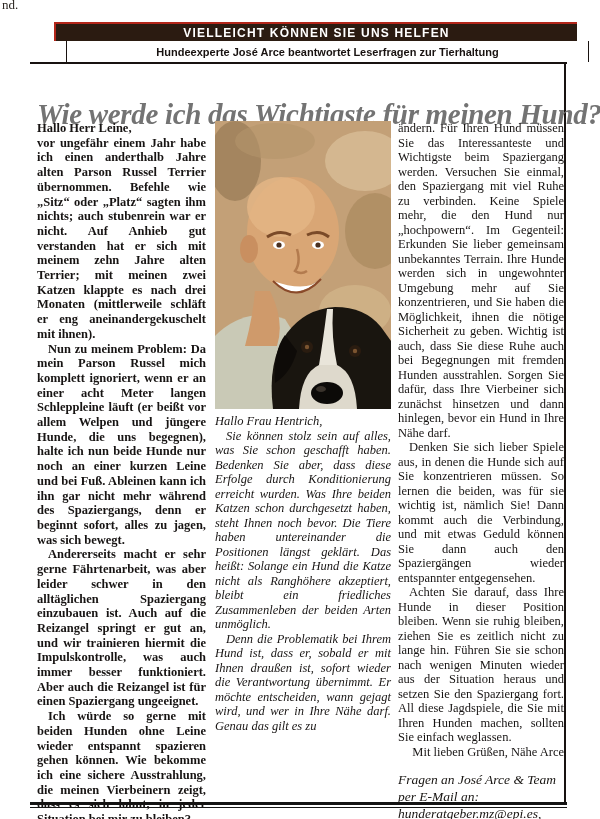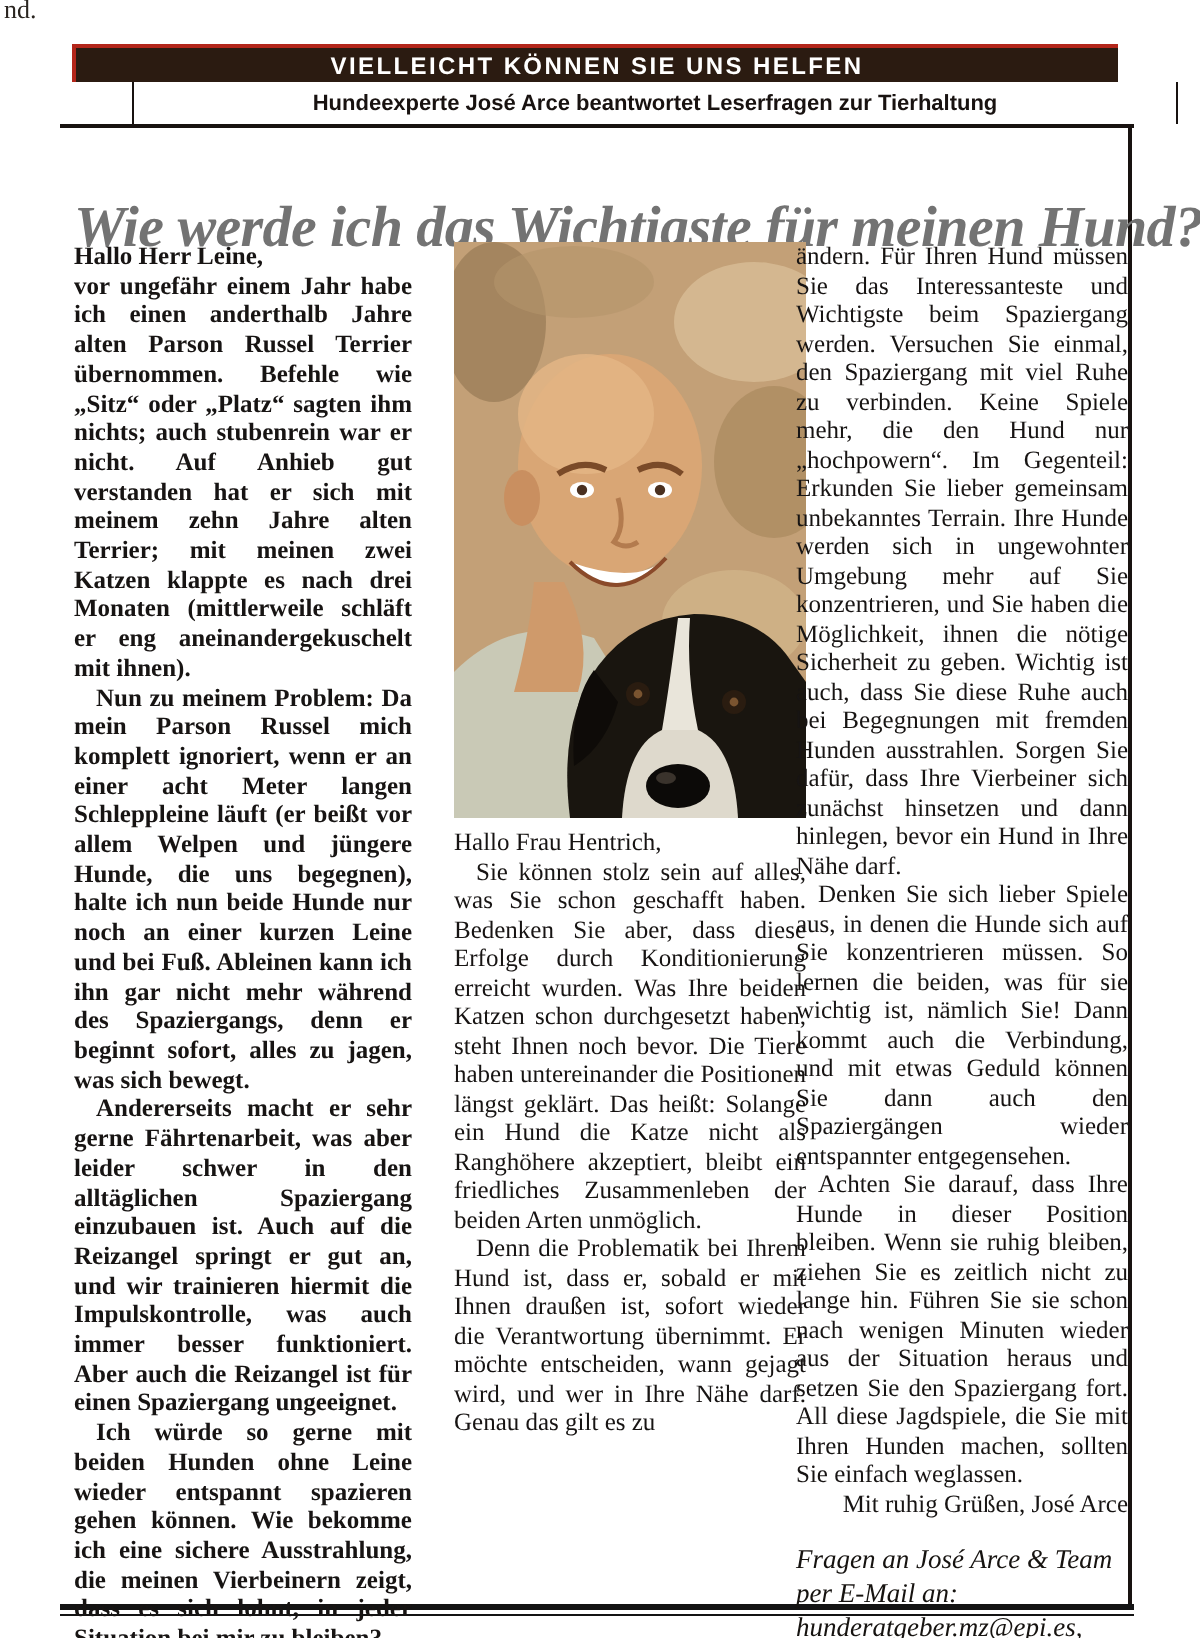--- a/index.html
+++ b/index.html
@@ -12,7 +12,7 @@
     font-family:"Liberation Serif",serif;
   }
   .kicker{
-    position:absolute;left:36px;top:22px;width:523px;height:19px;
+    position:absolute;left:54px;top:22px;width:523px;height:19px;
     background:#2b1b11;border-top:2px solid #b3261a;border-left:2px solid #b3261a;
     box-sizing:border-box;display:flex;align-items:center;justify-content:center;
   }

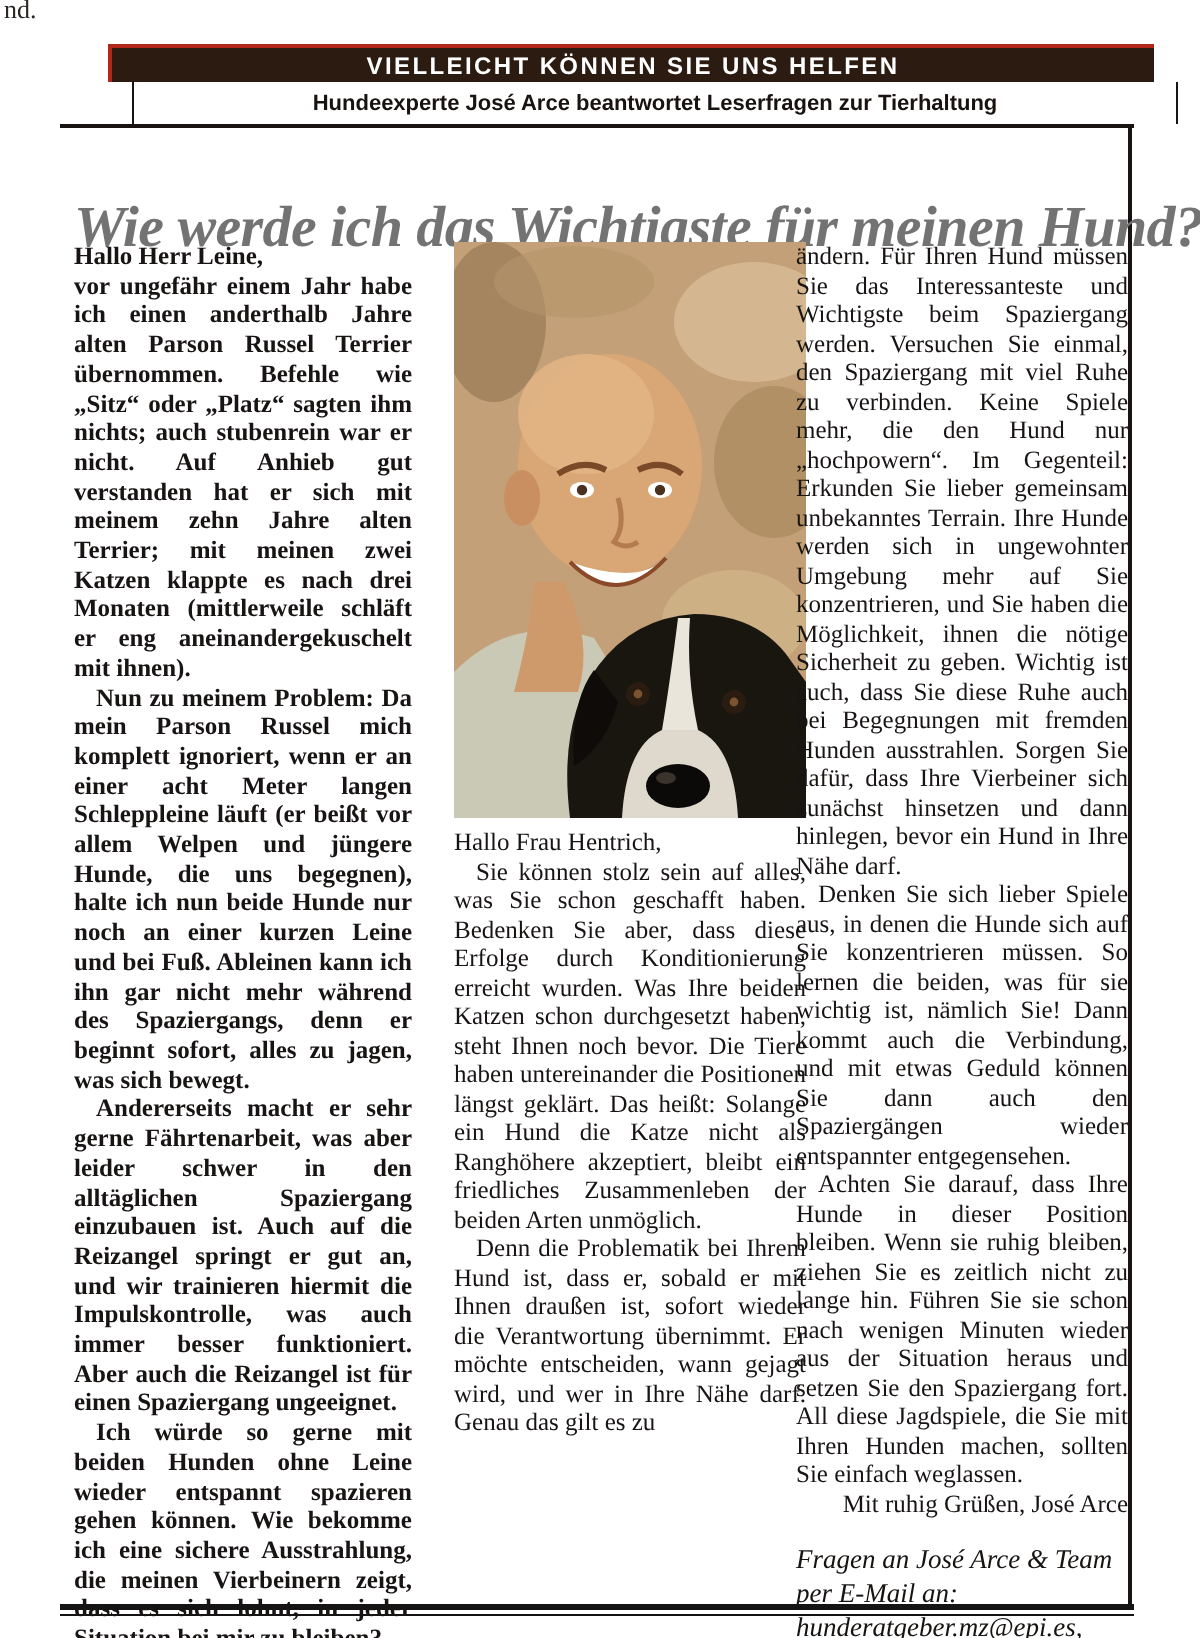--- a/index.html
+++ b/index.html
@@ -51,7 +51,7 @@
   .col p{margin:0;}
   .col p.indent{text-indent:11px;}
   .col-left{left:37px;width:169px;font-weight:bold;}
-  .col-mid{left:227px;width:176px;line-height:14.5px;}
+  .col-mid{left:215px;width:176px;line-height:14.5px;font-style:italic;}
   .col-right{left:398px;width:166px;line-height:14.5px;}
   .salutation{text-align:left;}
   .sig-line-regular{text-align:right;}

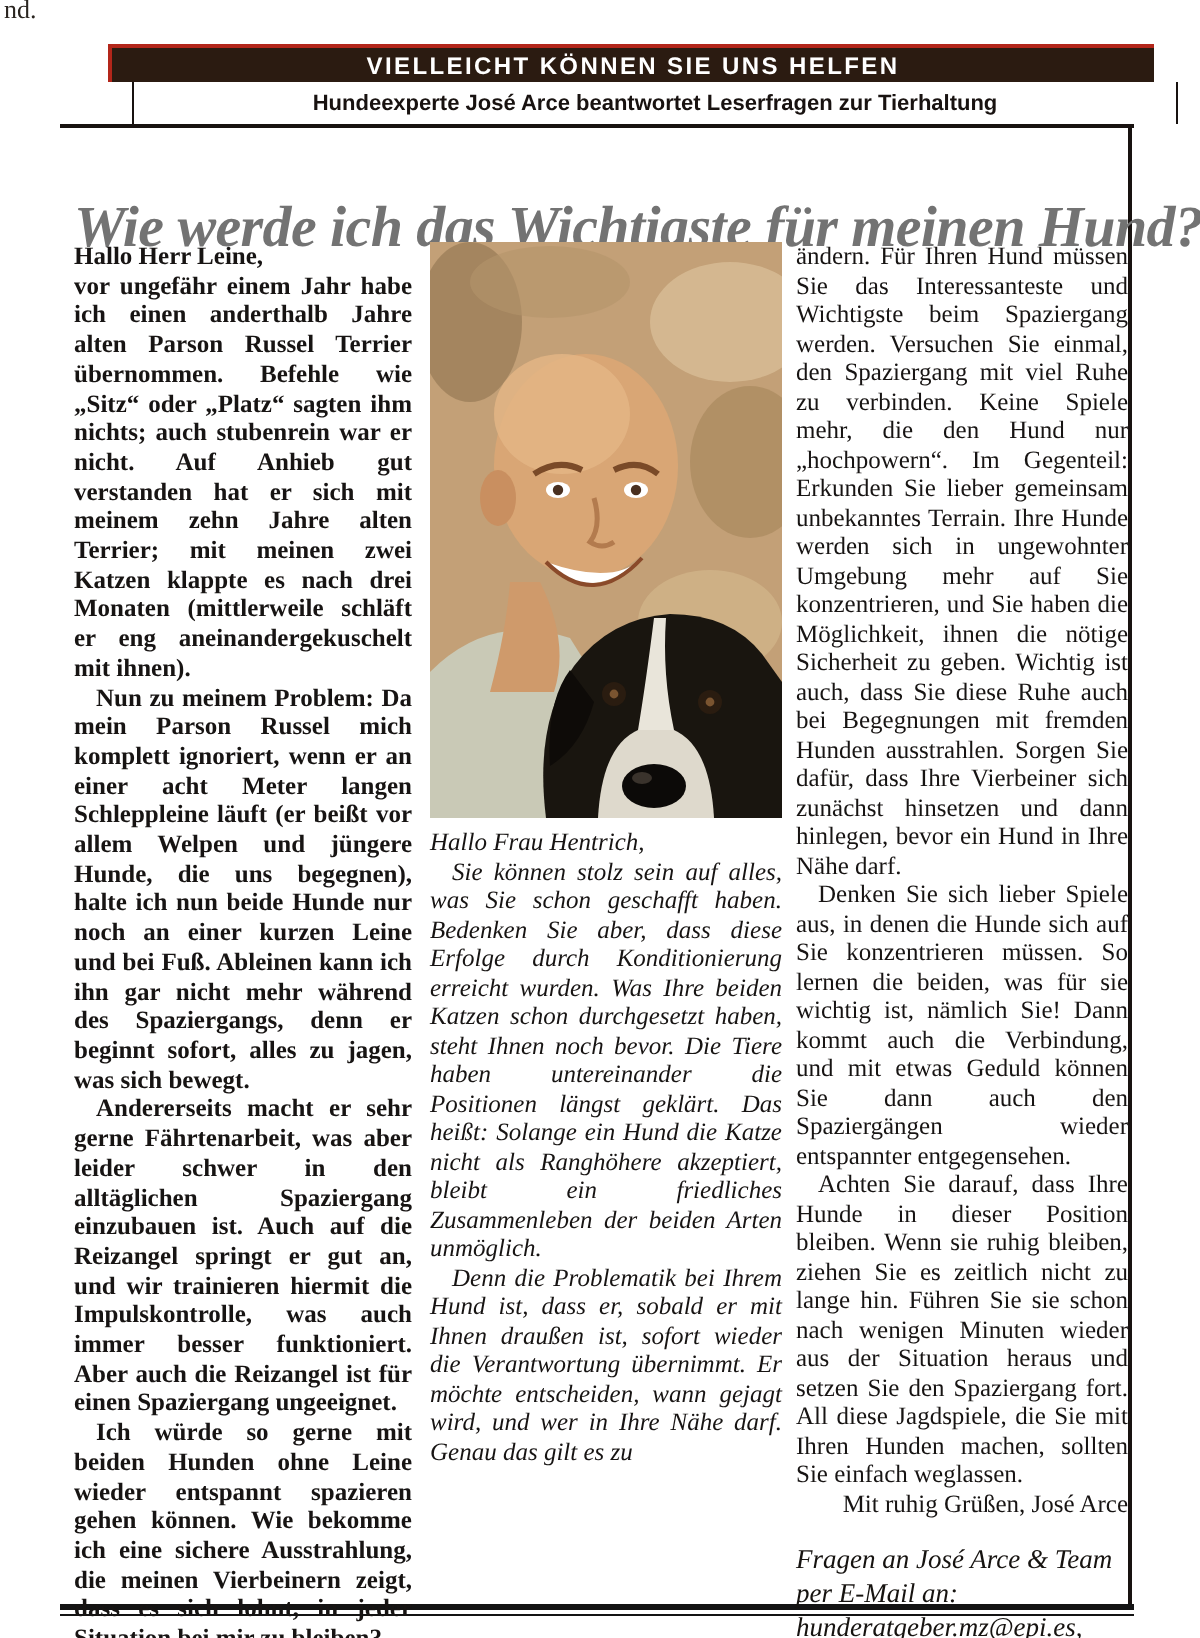--- a/index.html
+++ b/index.html
@@ -155,7 +155,7 @@
     <p>ändern. Für Ihren Hund müssen Sie das Interessanteste und Wichtigste beim Spaziergang werden. Versuchen Sie einmal, den Spaziergang mit viel Ruhe zu verbinden. Keine Spiele mehr, die den Hund nur „hochpowern“. Im Gegenteil: Erkunden Sie lieber gemeinsam unbekanntes Terrain. Ihre Hunde werden sich in ungewohnter Umgebung mehr auf Sie konzentrieren, und Sie haben die Möglichkeit, ihnen die nötige Sicherheit zu geben. Wichtig ist auch, dass Sie diese Ruhe auch bei Begegnungen mit fremden Hunden ausstrahlen. Sorgen Sie dafür, dass Ihre Vierbeiner sich zunächst hinsetzen und dann hinlegen, bevor ein Hund in Ihre Nähe darf.</p>
     <p class="indent">Denken Sie sich lieber Spiele aus, in denen die Hunde sich auf Sie konzentrieren müssen. So lernen die beiden, was für sie wichtig ist, nämlich Sie! Dann kommt auch die Verbindung, und mit etwas Geduld können Sie dann auch den Spaziergängen wieder entspannter entgegensehen.</p>
     <p class="indent">Achten Sie darauf, dass Ihre Hunde in dieser Position bleiben. Wenn sie ruhig bleiben, ziehen Sie es zeitlich nicht zu lange hin. Führen Sie sie schon nach wenigen Minuten wieder aus der Situation heraus und setzen Sie den Spaziergang fort. All diese Jagdspiele, die Sie mit Ihren Hunden machen, sollten Sie einfach weglassen.</p>
-    <p class="sig-line-regular">Mit ruhig Grüßen, José Arce</p>
+    <p class="sig-line-regular">Mit lieben Grüßen, Nähe Arce</p>
     <div class="contact-block">
       <span class="c1">Fragen an José Arce &amp; Team</span>
       <span>per E-Mail an: hunderatgeber.mz@epi.es, Telefon: 971-52 06 03, Internet: www.jose-arce.com.</span>

